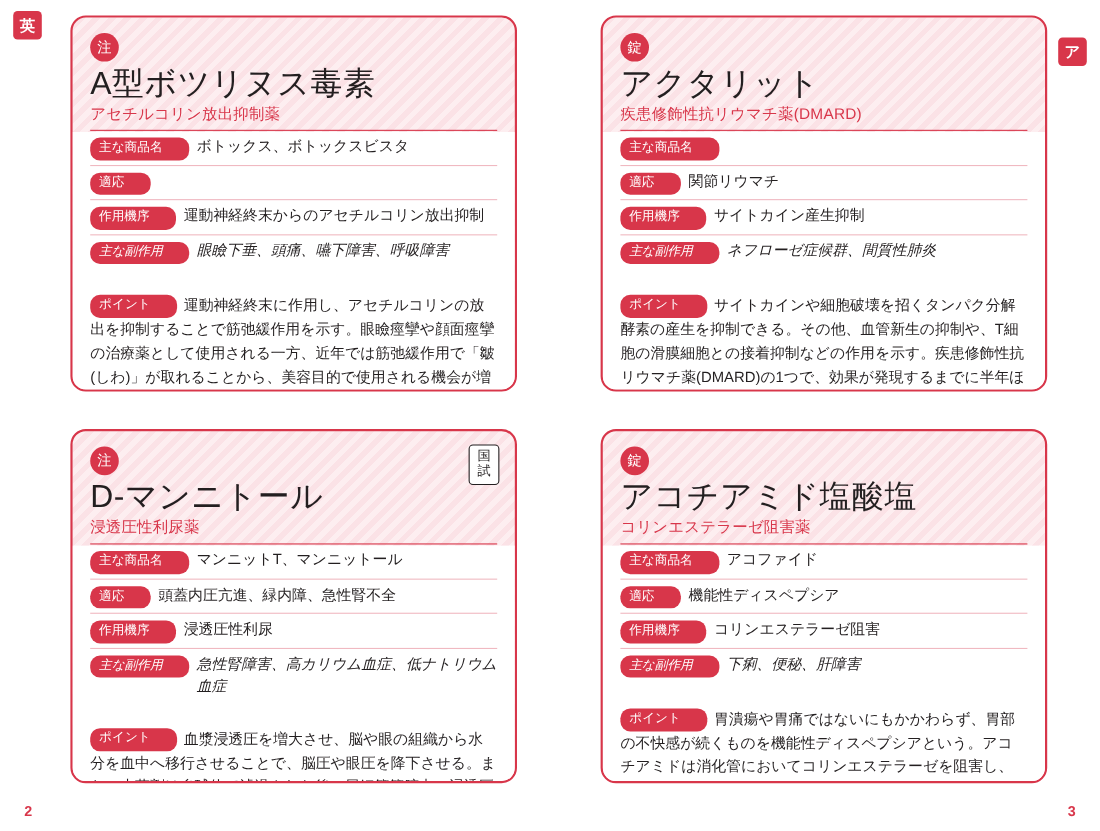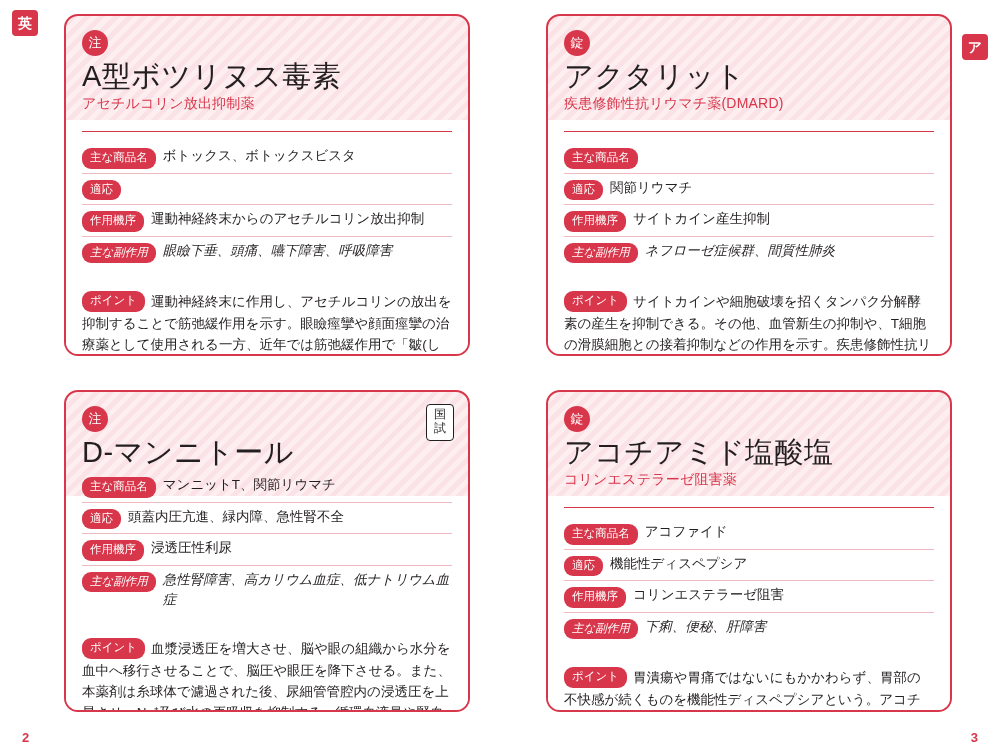--- a/index.html
+++ b/index.html
@@ -102,8 +102,7 @@
     font-size: 14px;
     color: #d8364a;
     border-bottom: 1px solid #d8364a;
-    padding-bottom: 18px;
-    margin-bottom: 10px;
+    padding-bottom: 5px;
     letter-spacing: 0.2px;
   }
 

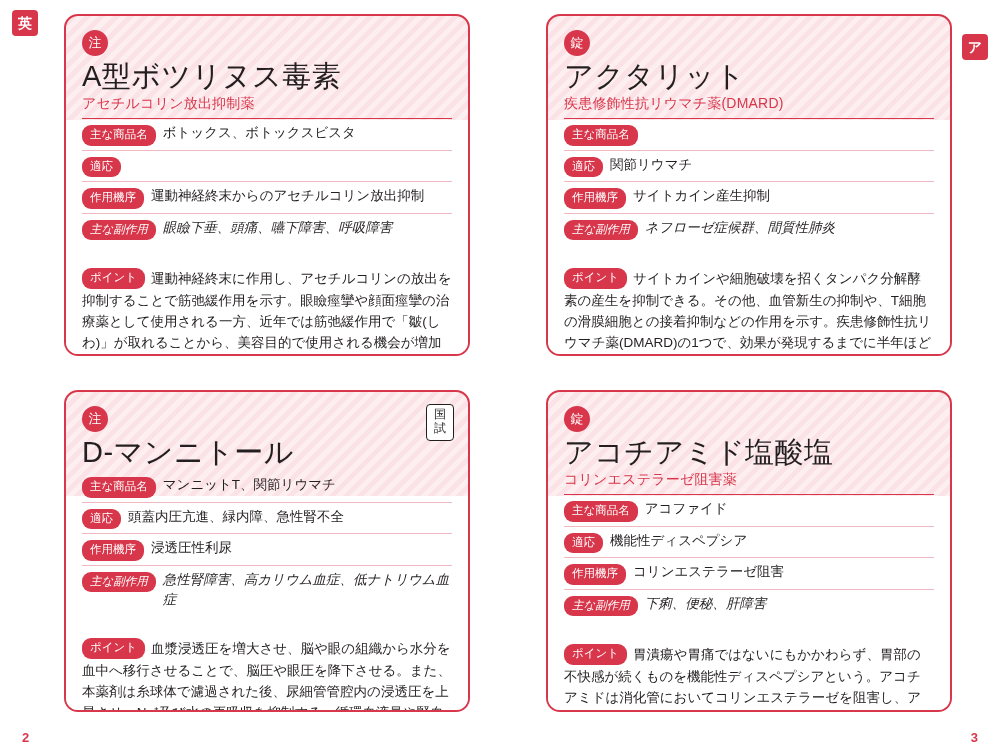--- a/index.html
+++ b/index.html
@@ -140,7 +140,7 @@
     border-radius: 9px;
     font-size: 11.5px;
     line-height: 1;
-    padding: 4px 8px 5px 8px;
+    padding: 4px 24px 5px 8px;
     margin-right: 7px;
     margin-top: 2px;
     white-space: nowrap;

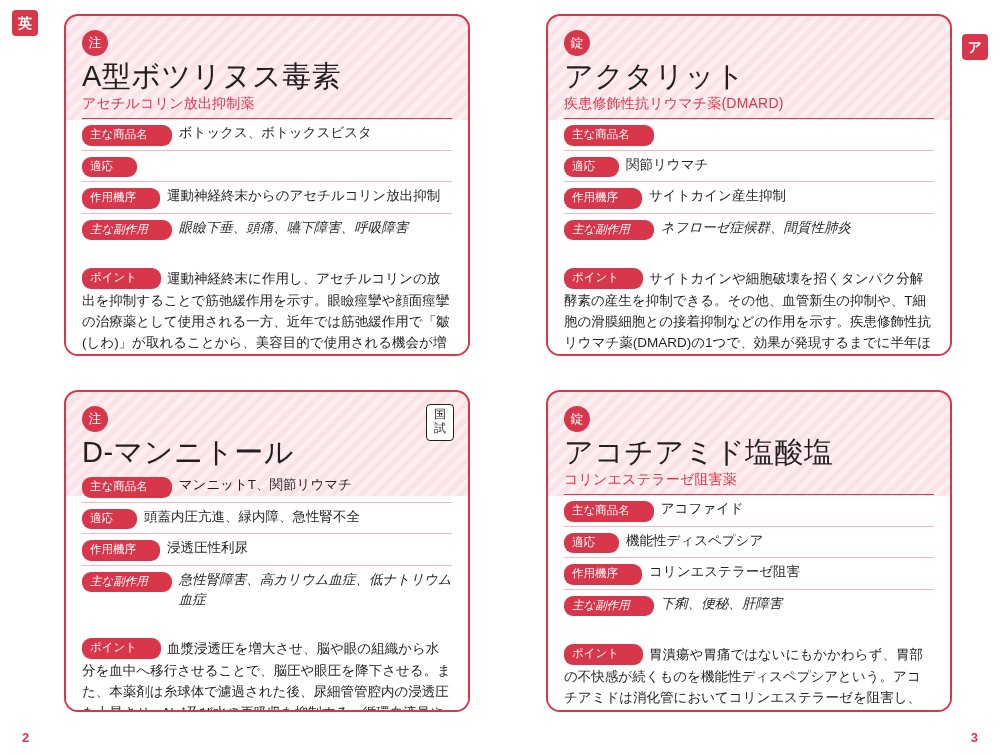--- a/index.html
+++ b/index.html
@@ -213,6 +213,7 @@
     </div>
     <div class="form-badge">注</div>
     <h2 class="drug-name">D-マンニトール</h2>
+    <div class="class-name">浸透圧性利尿薬</div>
 
     <div class="row">
       <span class="row-label">主な商品名</span>

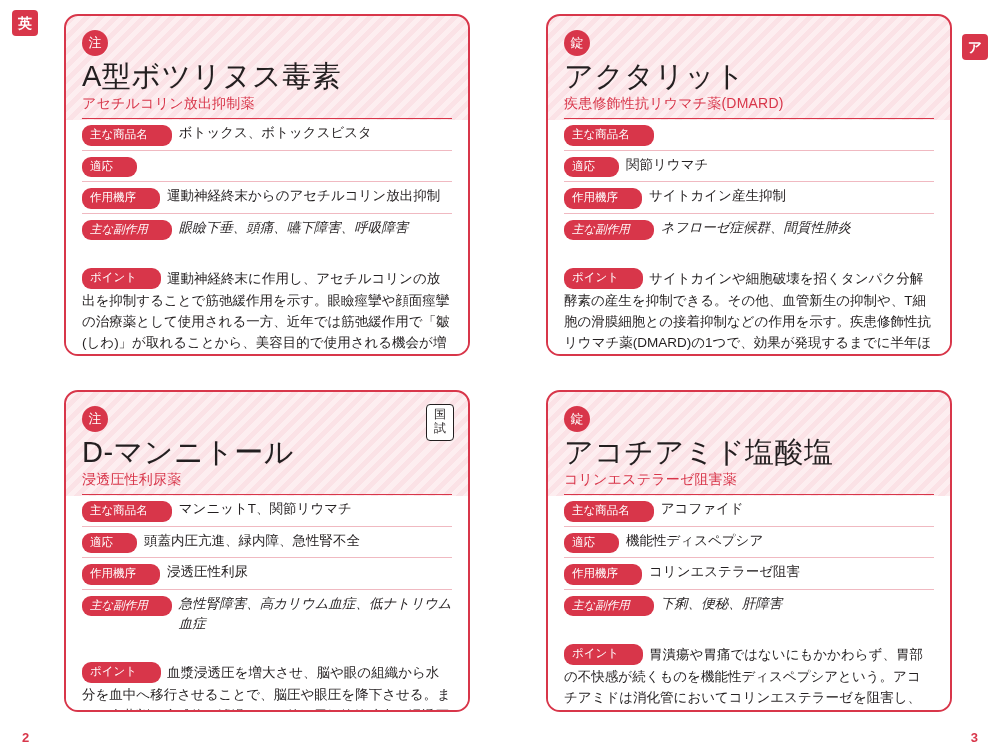--- a/index.html
+++ b/index.html
@@ -217,7 +217,7 @@
 
     <div class="row">
       <span class="row-label">主な商品名</span>
-      <span class="row-value">マンニットT、関節リウマチ</span>
+      <span class="row-value">マンニットT、マンニットール</span>
     </div>
     <div class="row">
       <span class="row-label">適応</span>

